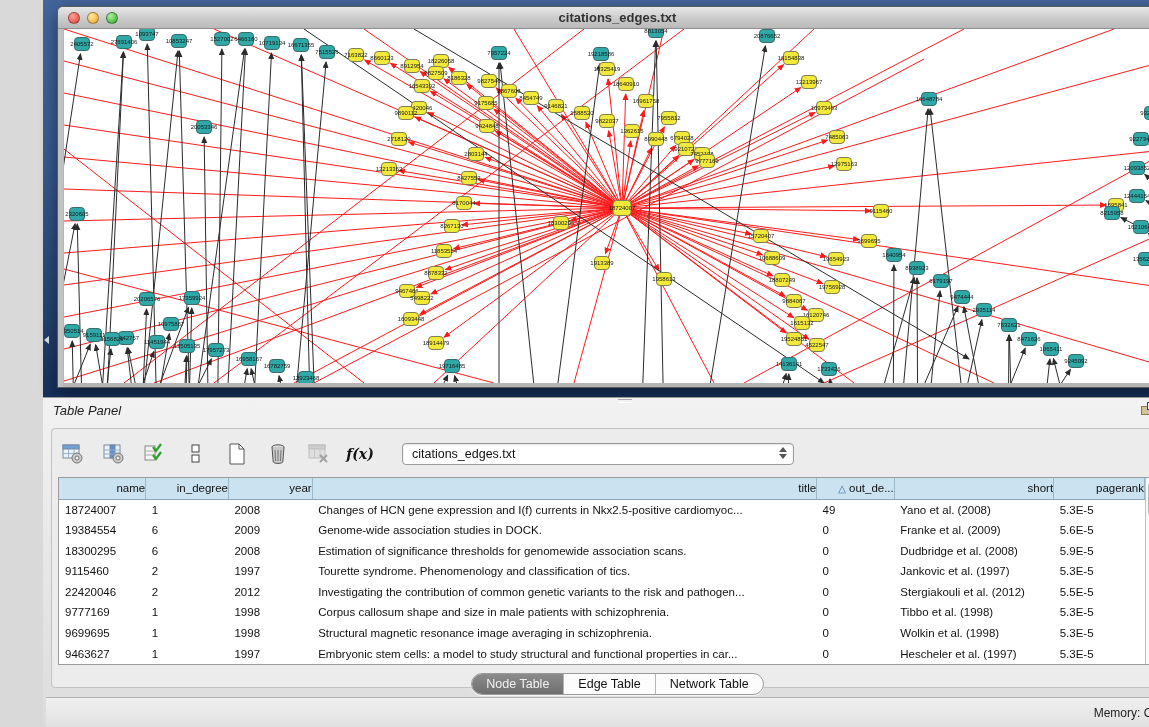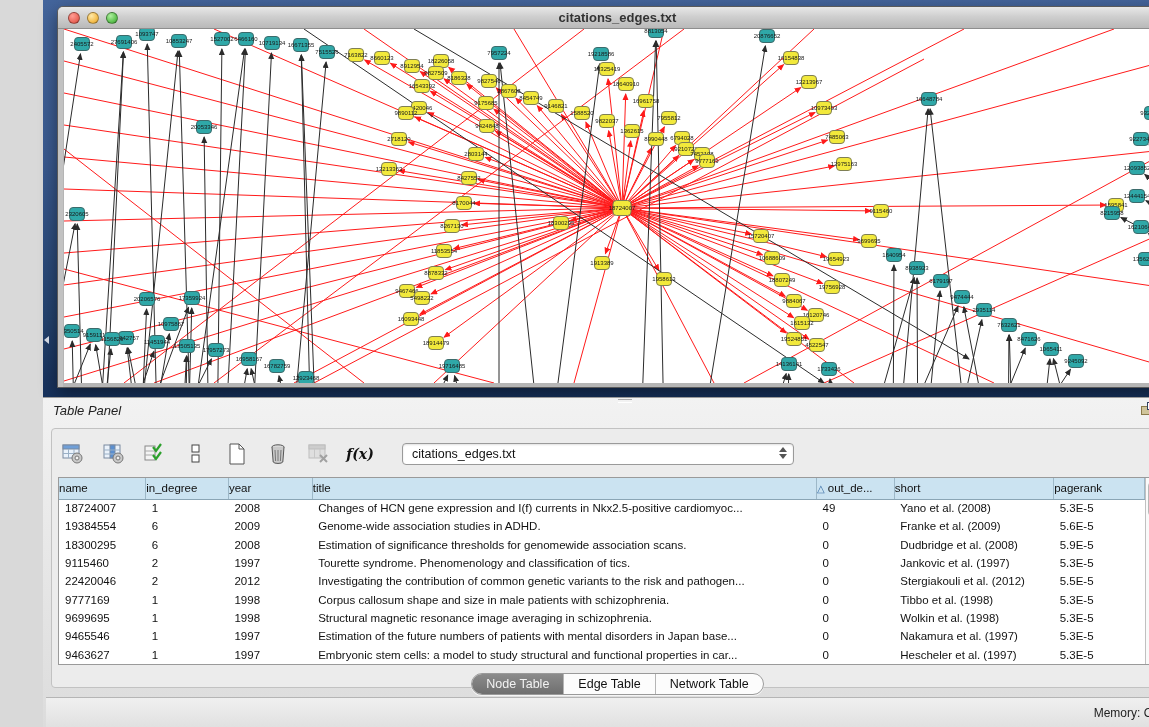--- a/index.html
+++ b/index.html
@@ -64,7 +64,7 @@
                background:#fff; border:1px solid #9a9a9a; display:flex; }
   table.grid { border-collapse:collapse; table-layout:fixed; width:1086px; }
   table.grid th { height:21px; background:#cbe3f1; border-right:1px solid #9db8c8; border-bottom:1px solid #8aa5b5;
-                  font-size:11.5px; font-weight:normal; color:#111; text-align:left; overflow:hidden; white-space:nowrap; }
+                  font-size:11.5px; font-weight:normal; color:#111; text-align:right; overflow:hidden; white-space:nowrap; }
   table.grid td { height:16px; font-size:11.5px; color:#111; padding:0 0 0 6px;
                   overflow:hidden; white-space:nowrap; text-overflow:clip; }
   .sort-tri { color:#3a6ea5; font-size:10px; margin-right:3px; }

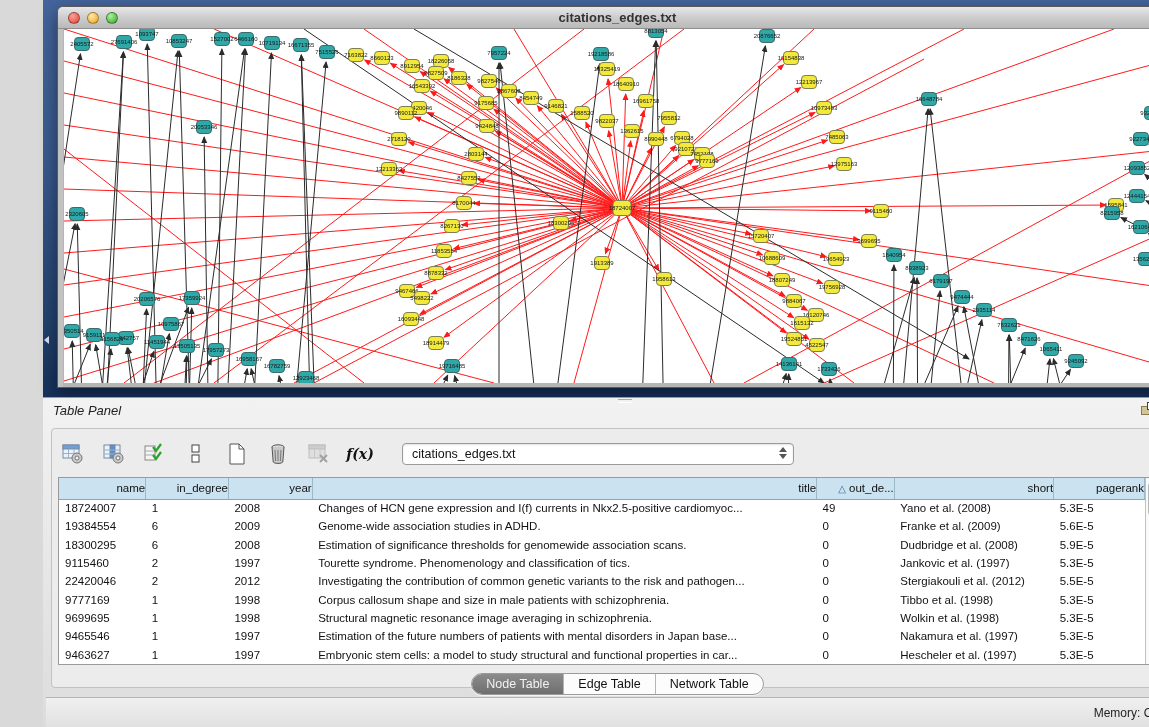--- a/index.html
+++ b/index.html
@@ -641,7 +641,7 @@
                 <td>19384554</td>
                 <td>6</td>
                 <td>2009</td>
-                <td>Genome-wide association studies in ADHD.</td>
+                <td>Genome-wide association studies in DOCK.</td>
                 <td>0</td>
                 <td>Franke et al. (2009)</td>
                 <td>5.6E-5</td>

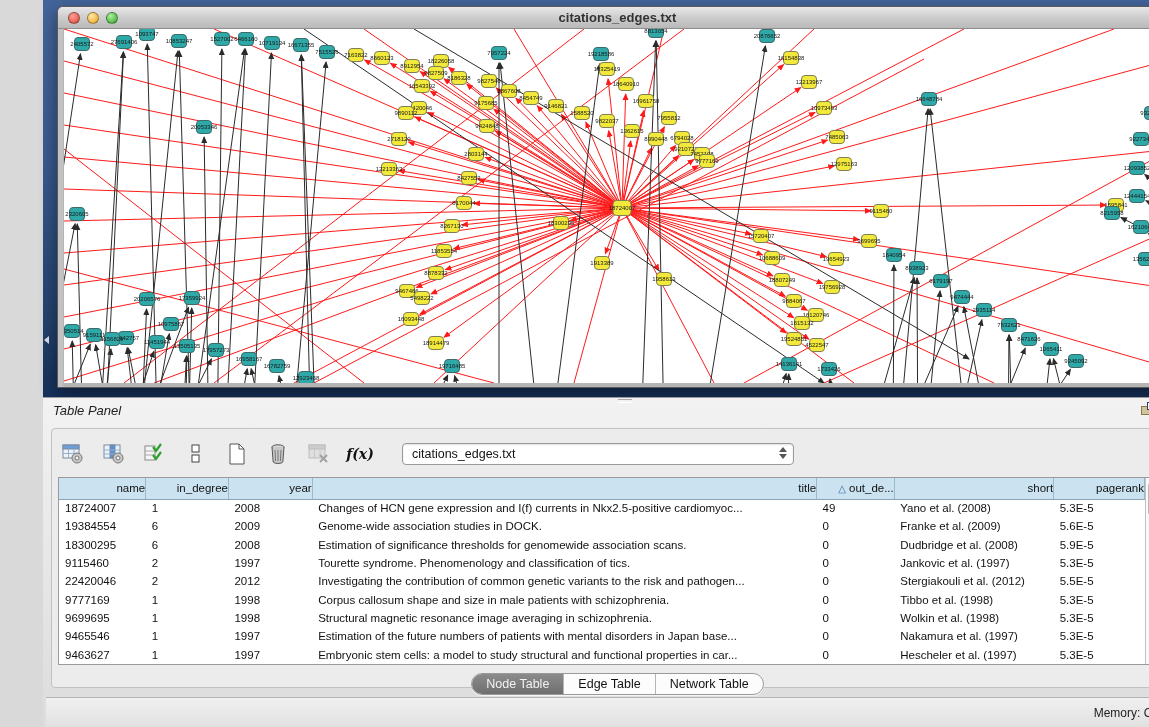--- a/index.html
+++ b/index.html
@@ -692,15 +692,6 @@
                 <td>5.3E-5</td>
               </tr>
               <tr>
-                <td>9465546</td>
-                <td>1</td>
-                <td>1997</td>
-                <td>Estimation of the future numbers of patients with mental disorders in Japan base...</td>
-                <td>0</td>
-                <td>Nakamura et al. (1997)</td>
-                <td>5.3E-5</td>
-              </tr>
-              <tr>
                 <td>9463627</td>
                 <td>1</td>
                 <td>1997</td>

